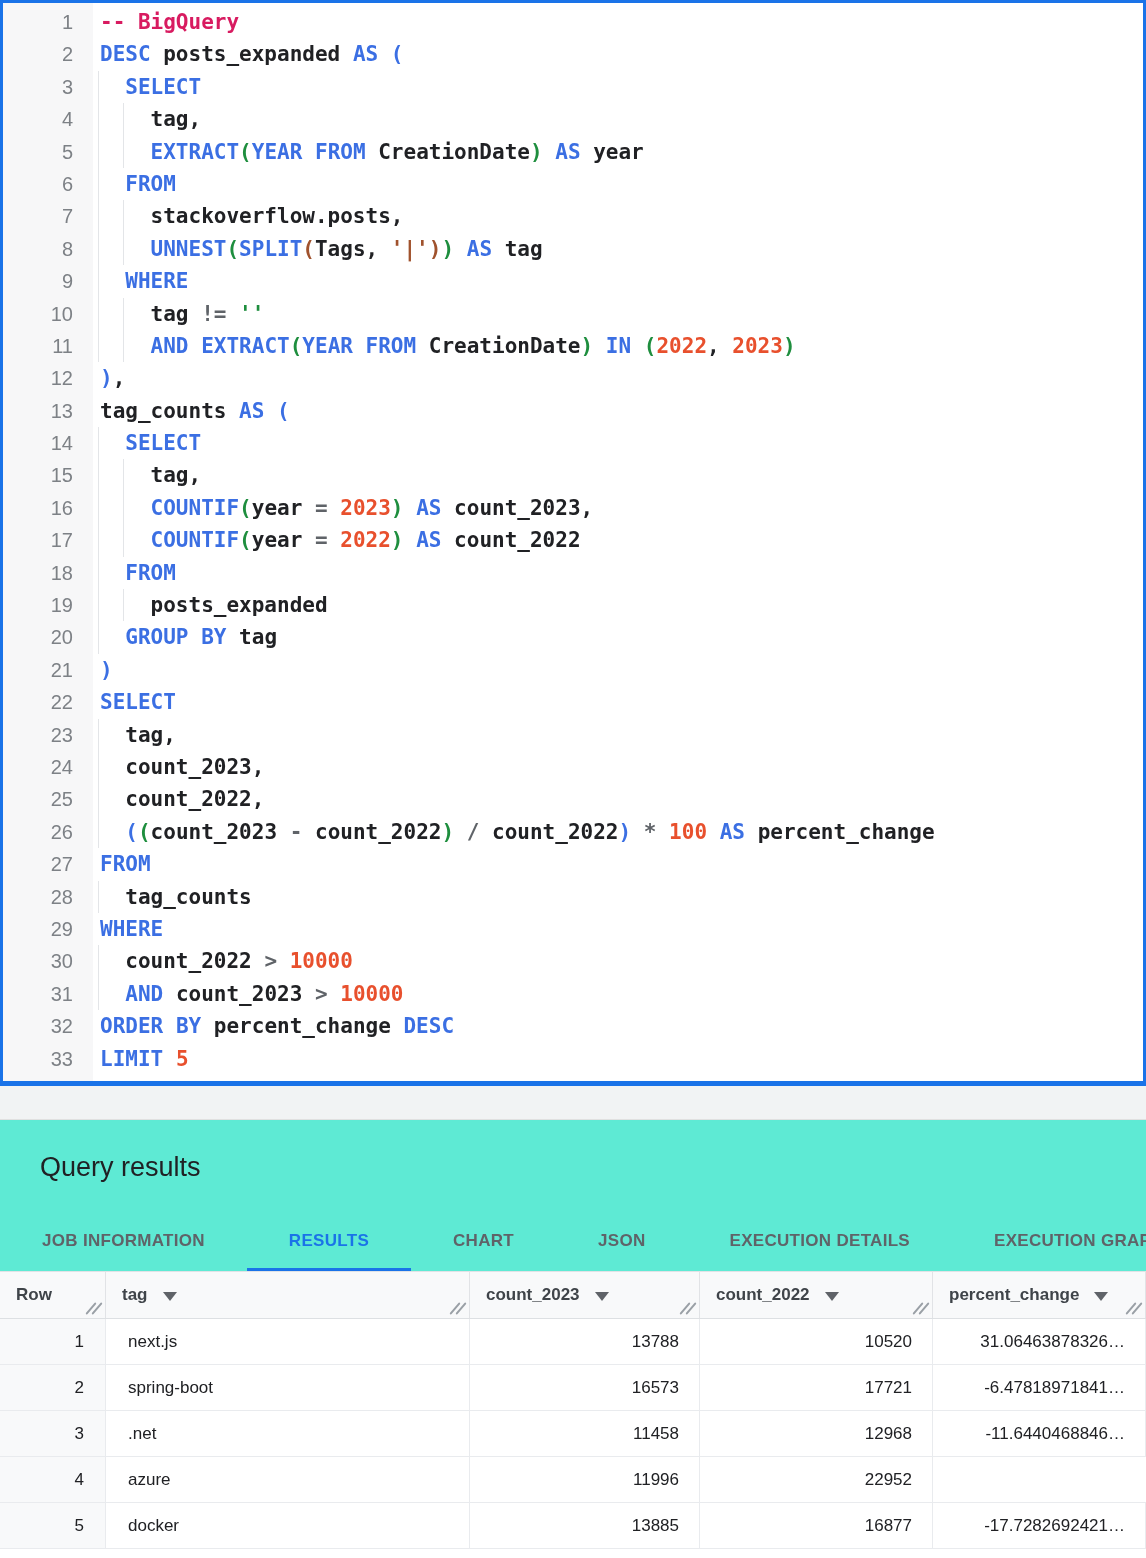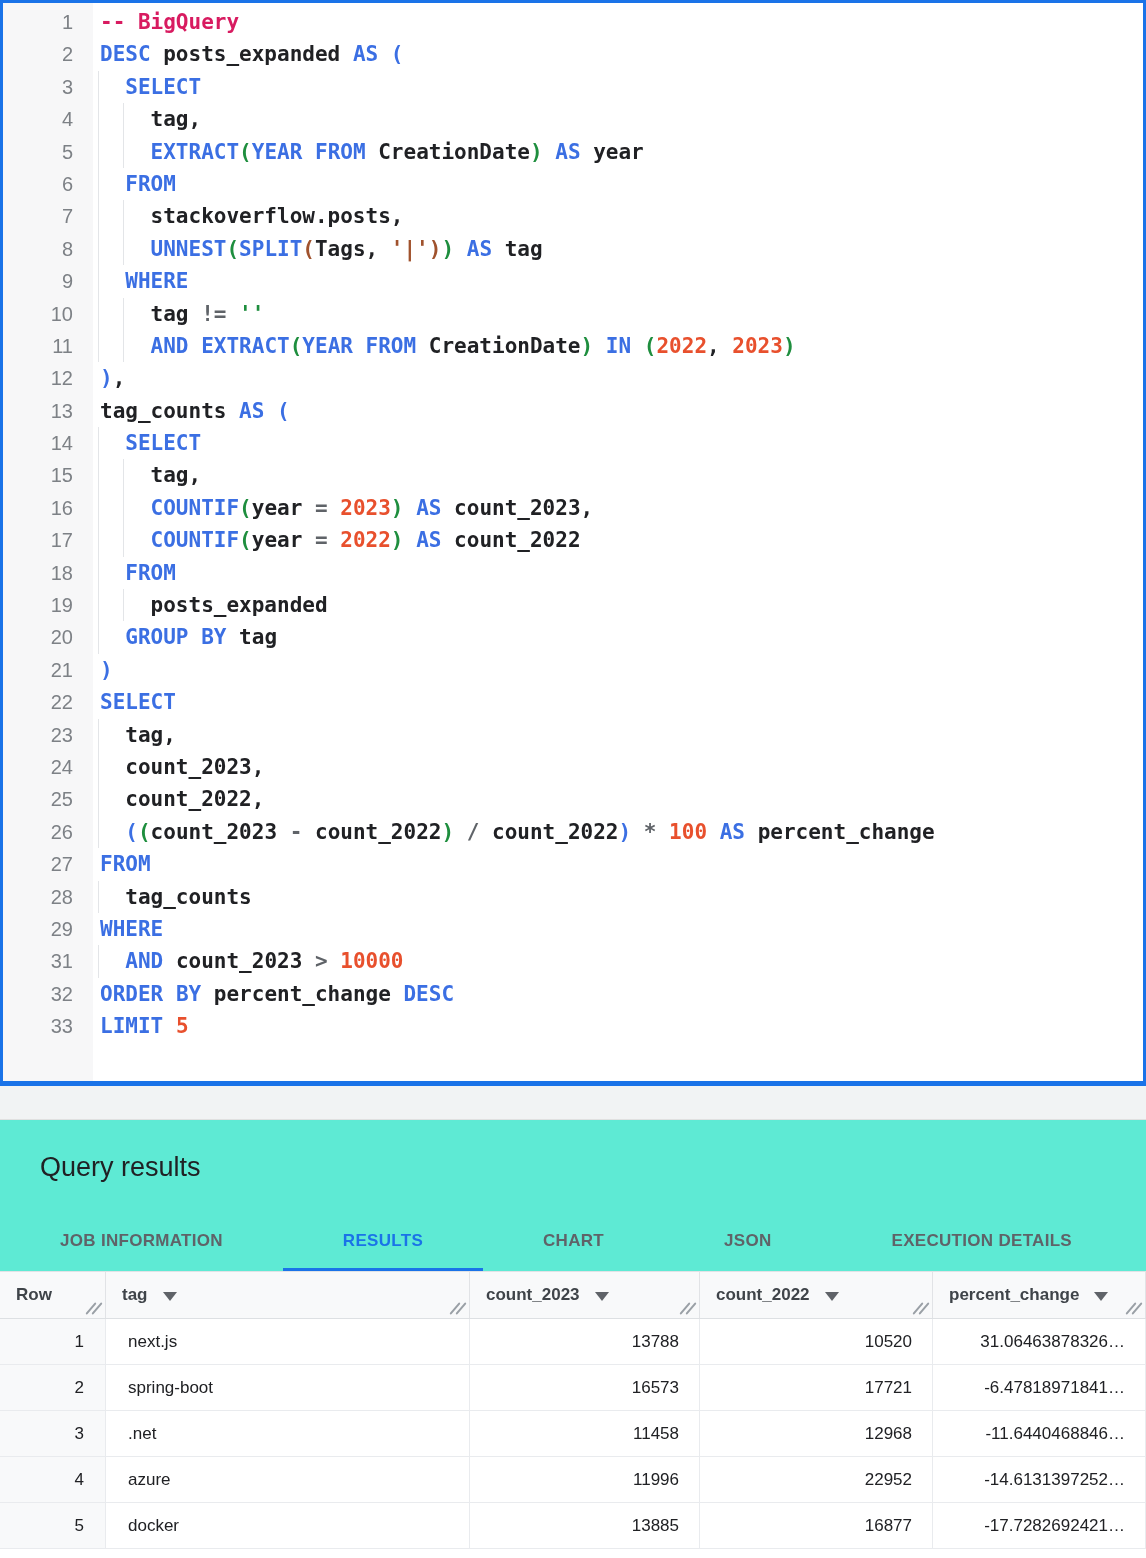--- a/index.html
+++ b/index.html
@@ -120,6 +120,7 @@
       <div class="cl"><div class="ln">27</div><div class="ct"><span class="tk-k">FROM</span></div></div>
       <div class="cl"><div class="ln">28</div><div class="ct"><div class="guide" style="left: 5px;"></div><span class="tk-t">  tag_counts</span></div></div>
       <div class="cl"><div class="ln">29</div><div class="ct"><span class="tk-k">WHERE</span></div></div>
+      <div class="cl"><div class="ln">30</div><div class="ct"><div class="guide" style="left: 5px;"></div><span class="tk-t">  count_2022 </span><span class="tk-o">&gt;</span><span class="tk-t"> </span><span class="tk-n">10000</span></div></div>
       <div class="cl"><div class="ln">31</div><div class="ct"><div class="guide" style="left: 5px;"></div><span class="tk-t">  </span><span class="tk-k">AND</span><span class="tk-t"> count_2023 </span><span class="tk-o">&gt;</span><span class="tk-t"> </span><span class="tk-n">10000</span></div></div>
       <div class="cl"><div class="ln">32</div><div class="ct"><span class="tk-k">ORDER</span><span class="tk-t"> </span><span class="tk-k">BY</span><span class="tk-t"> percent_change </span><span class="tk-k">DESC</span></div></div>
       <div class="cl"><div class="ln">33</div><div class="ct"><span class="tk-k">LIMIT</span><span class="tk-t"> </span><span class="tk-n">5</span></div></div>

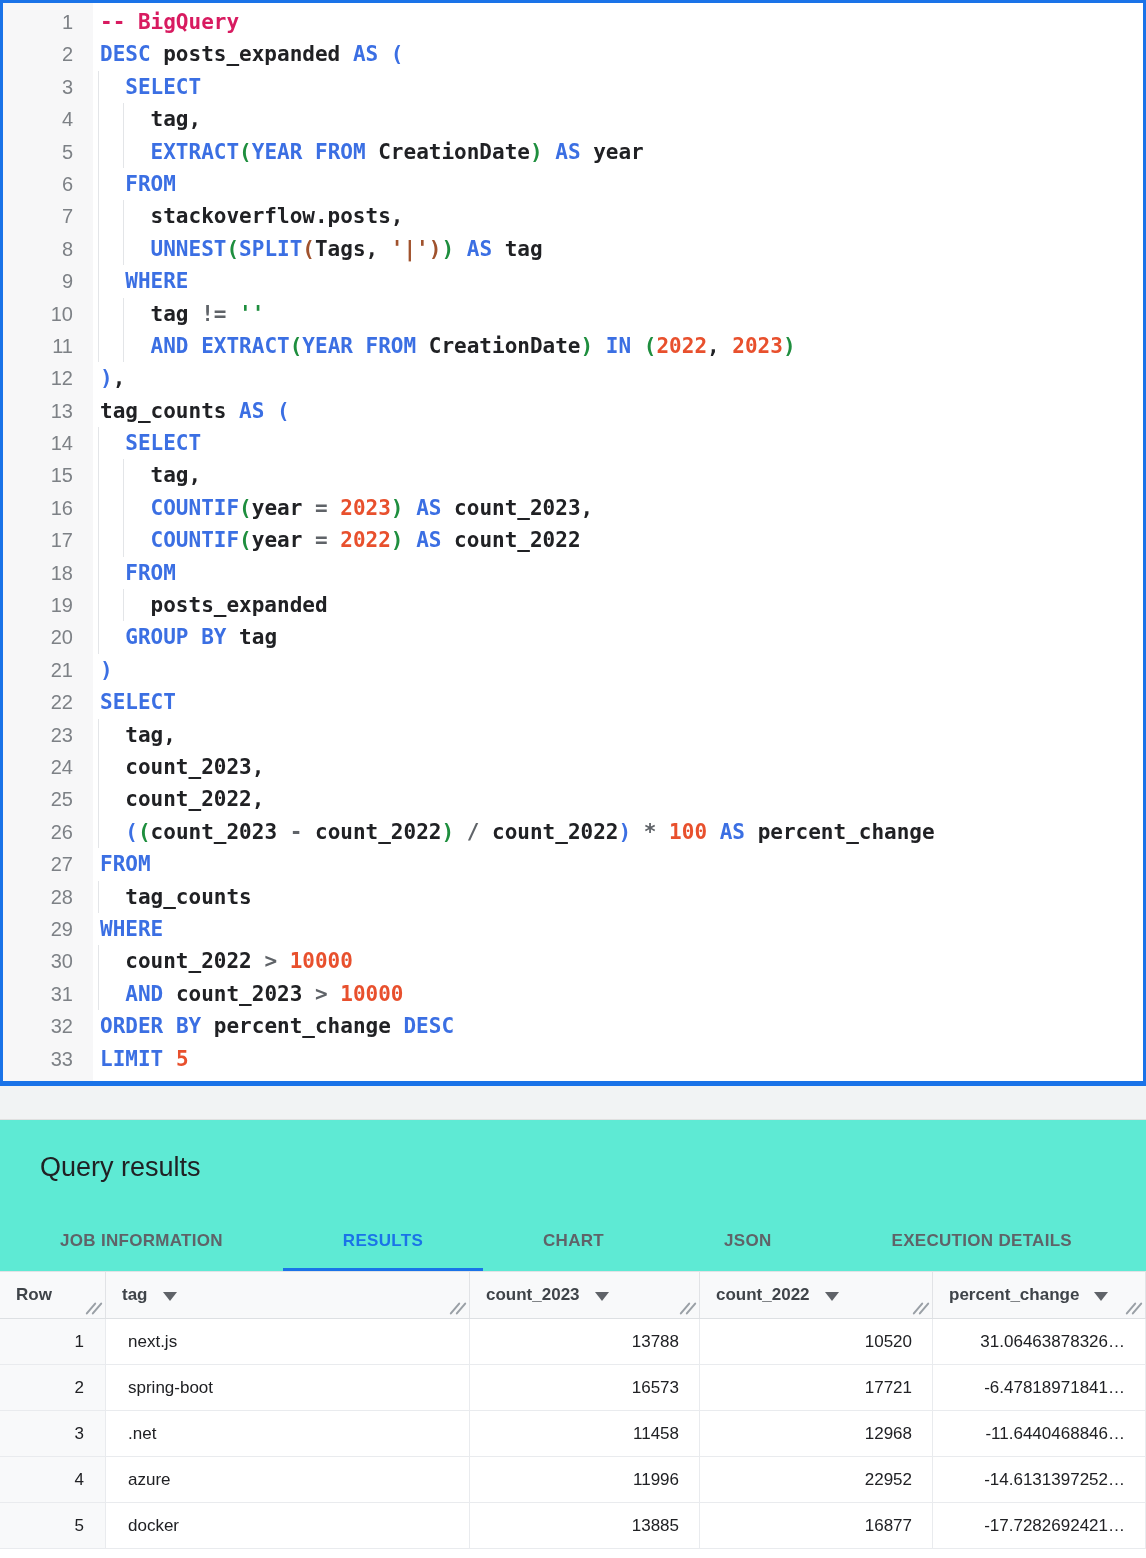--- a/index.html
+++ b/index.html
@@ -51,7 +51,7 @@
   }
   .tab{
     position:relative;display:flex;align-items:center;flex:0 0 auto;
-    padding:0 60px;font-size:17px;font-weight:700;letter-spacing:.3px;
+    padding:0 42px;font-size:17px;font-weight:700;letter-spacing:.3px;
     color:#5f6368;cursor:pointer;
   }
   .tab.active{color:var(--accent);}

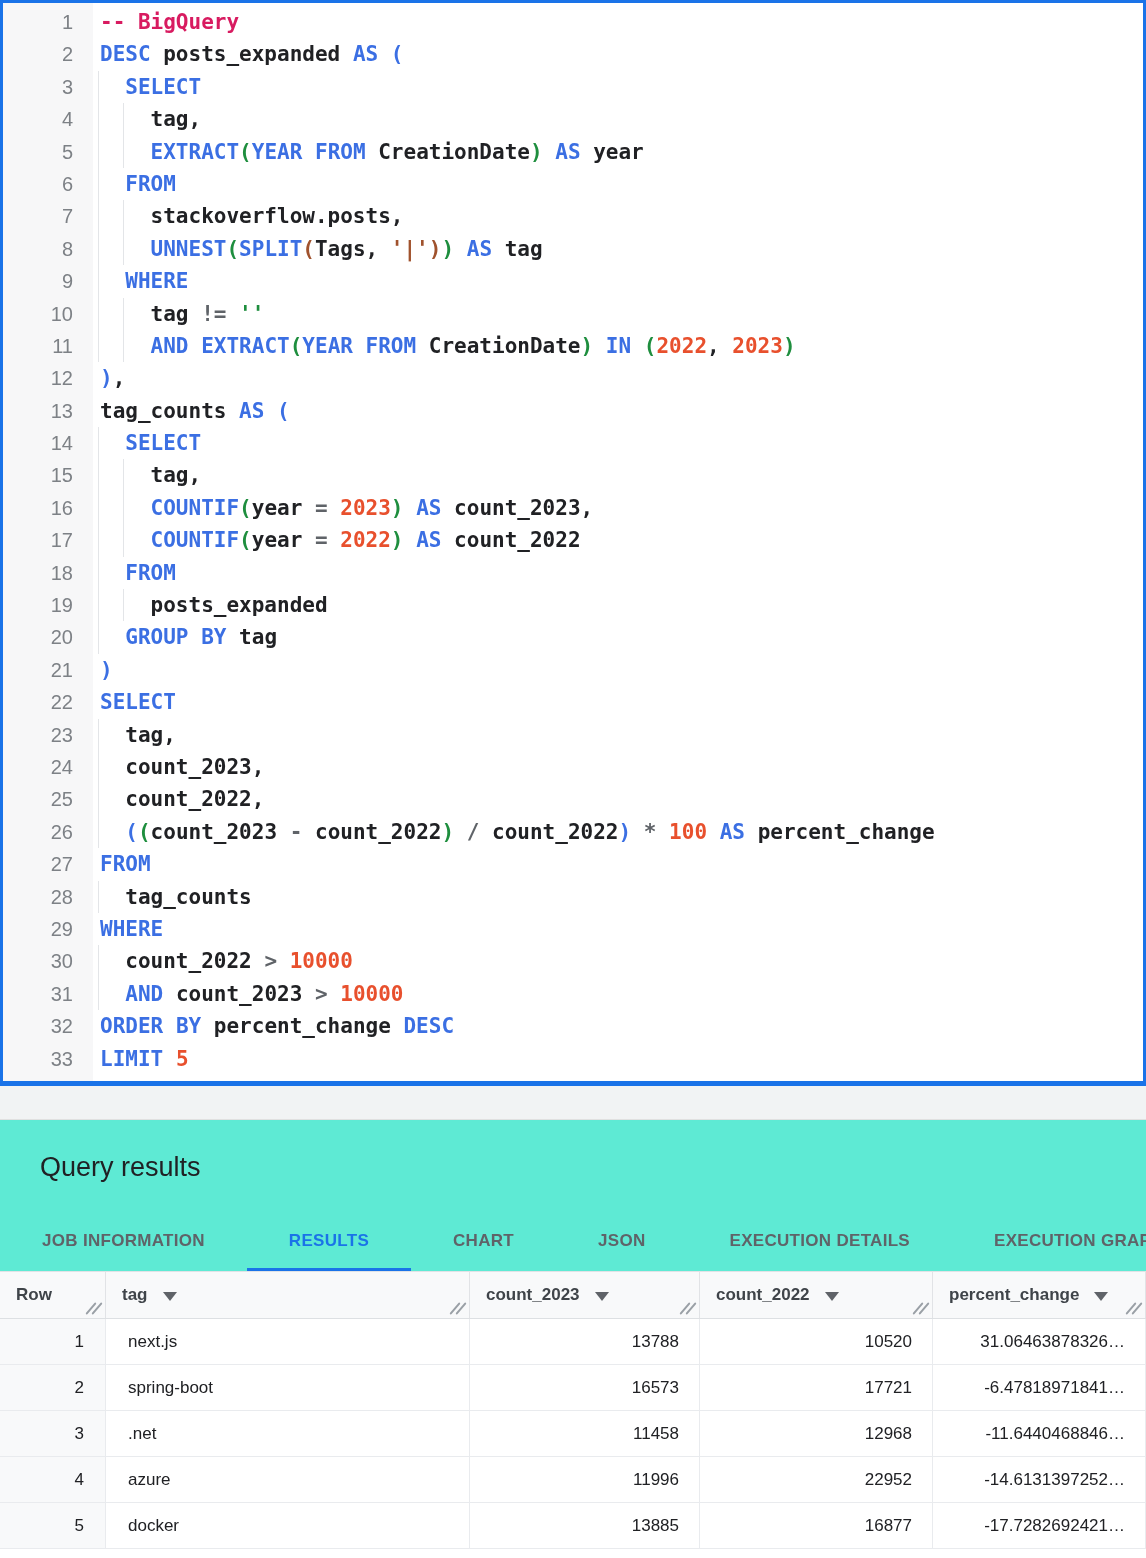--- a/index.html
+++ b/index.html
@@ -208,7 +208,6 @@
           <div class="td tagcol">azure</div>
           <div class="td right">11996</div>
           <div class="td right">22952</div>
-          <div class="td right">-14.6131397252…</div>
         </div>
         <div class="tgrid tr">
           <div class="td right rowcol">5</div>

